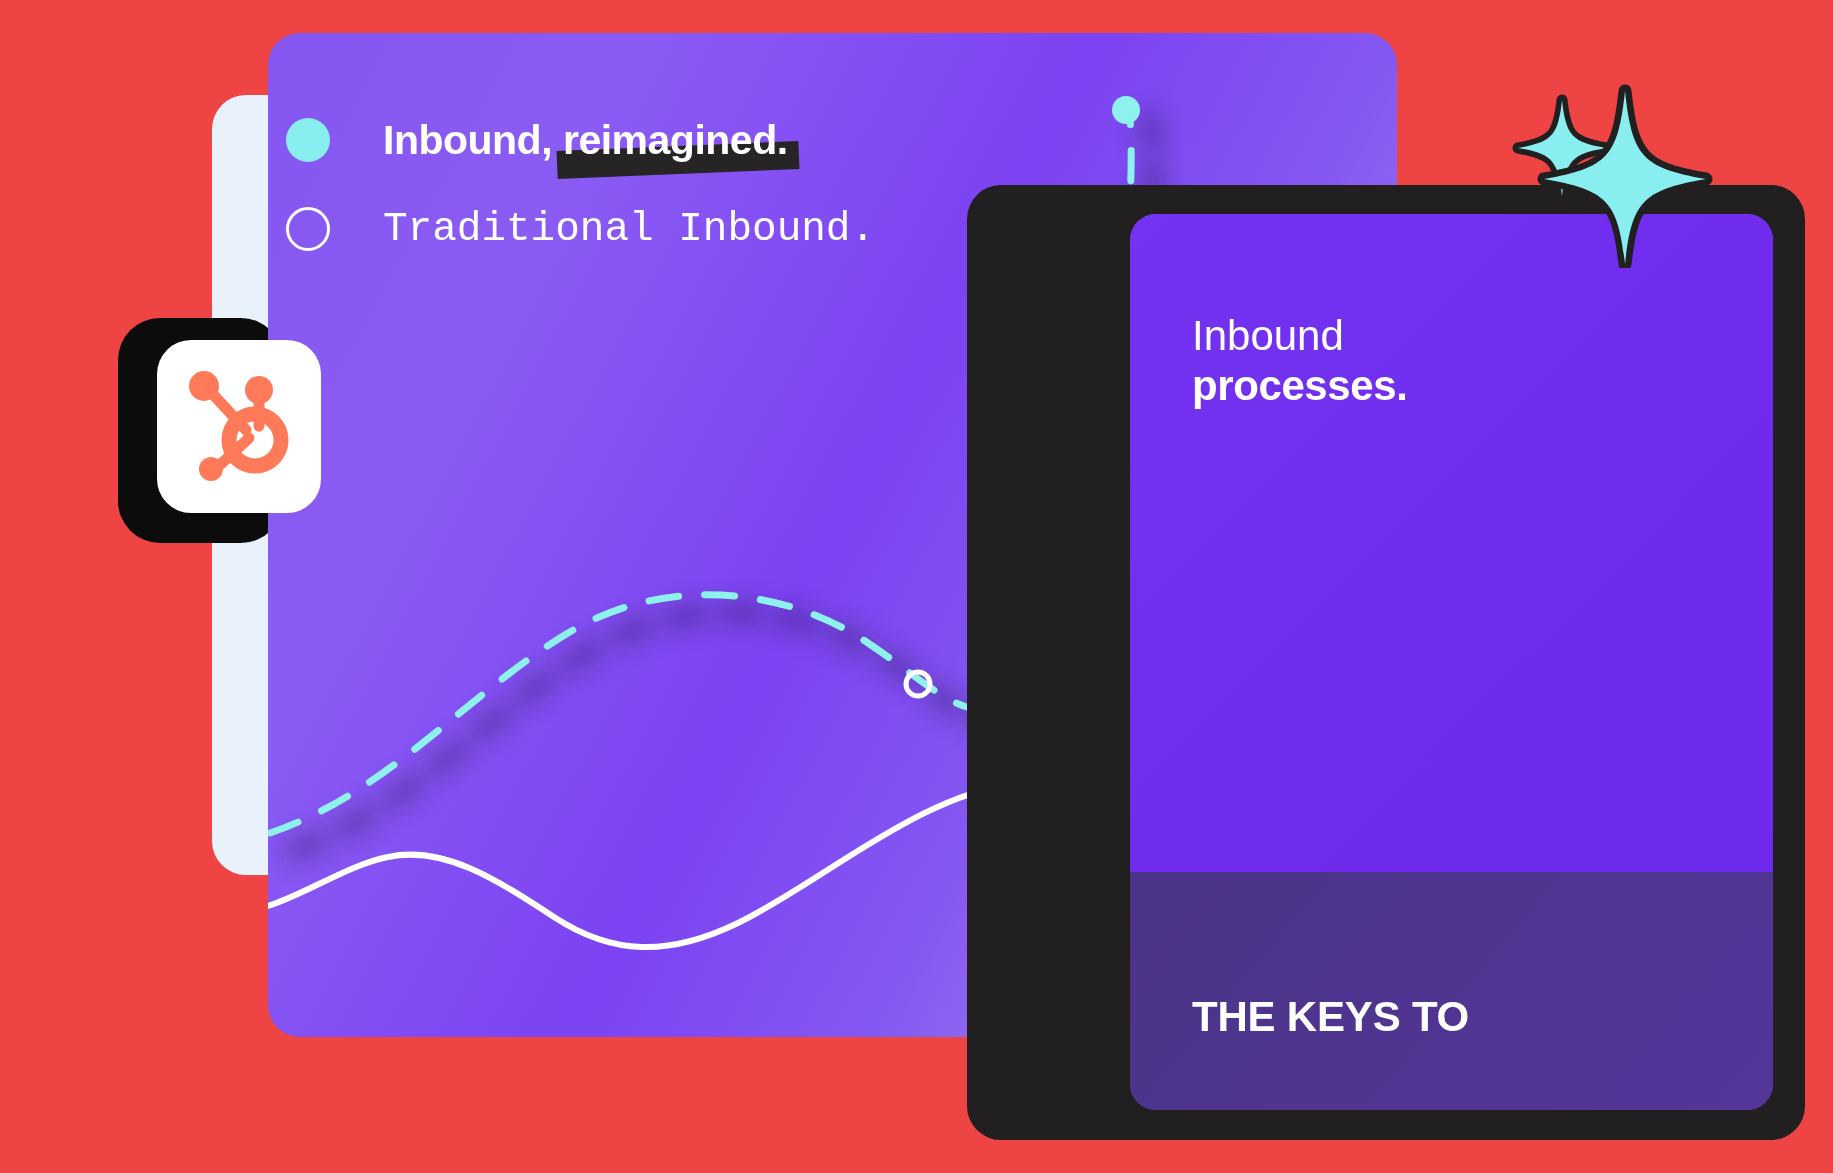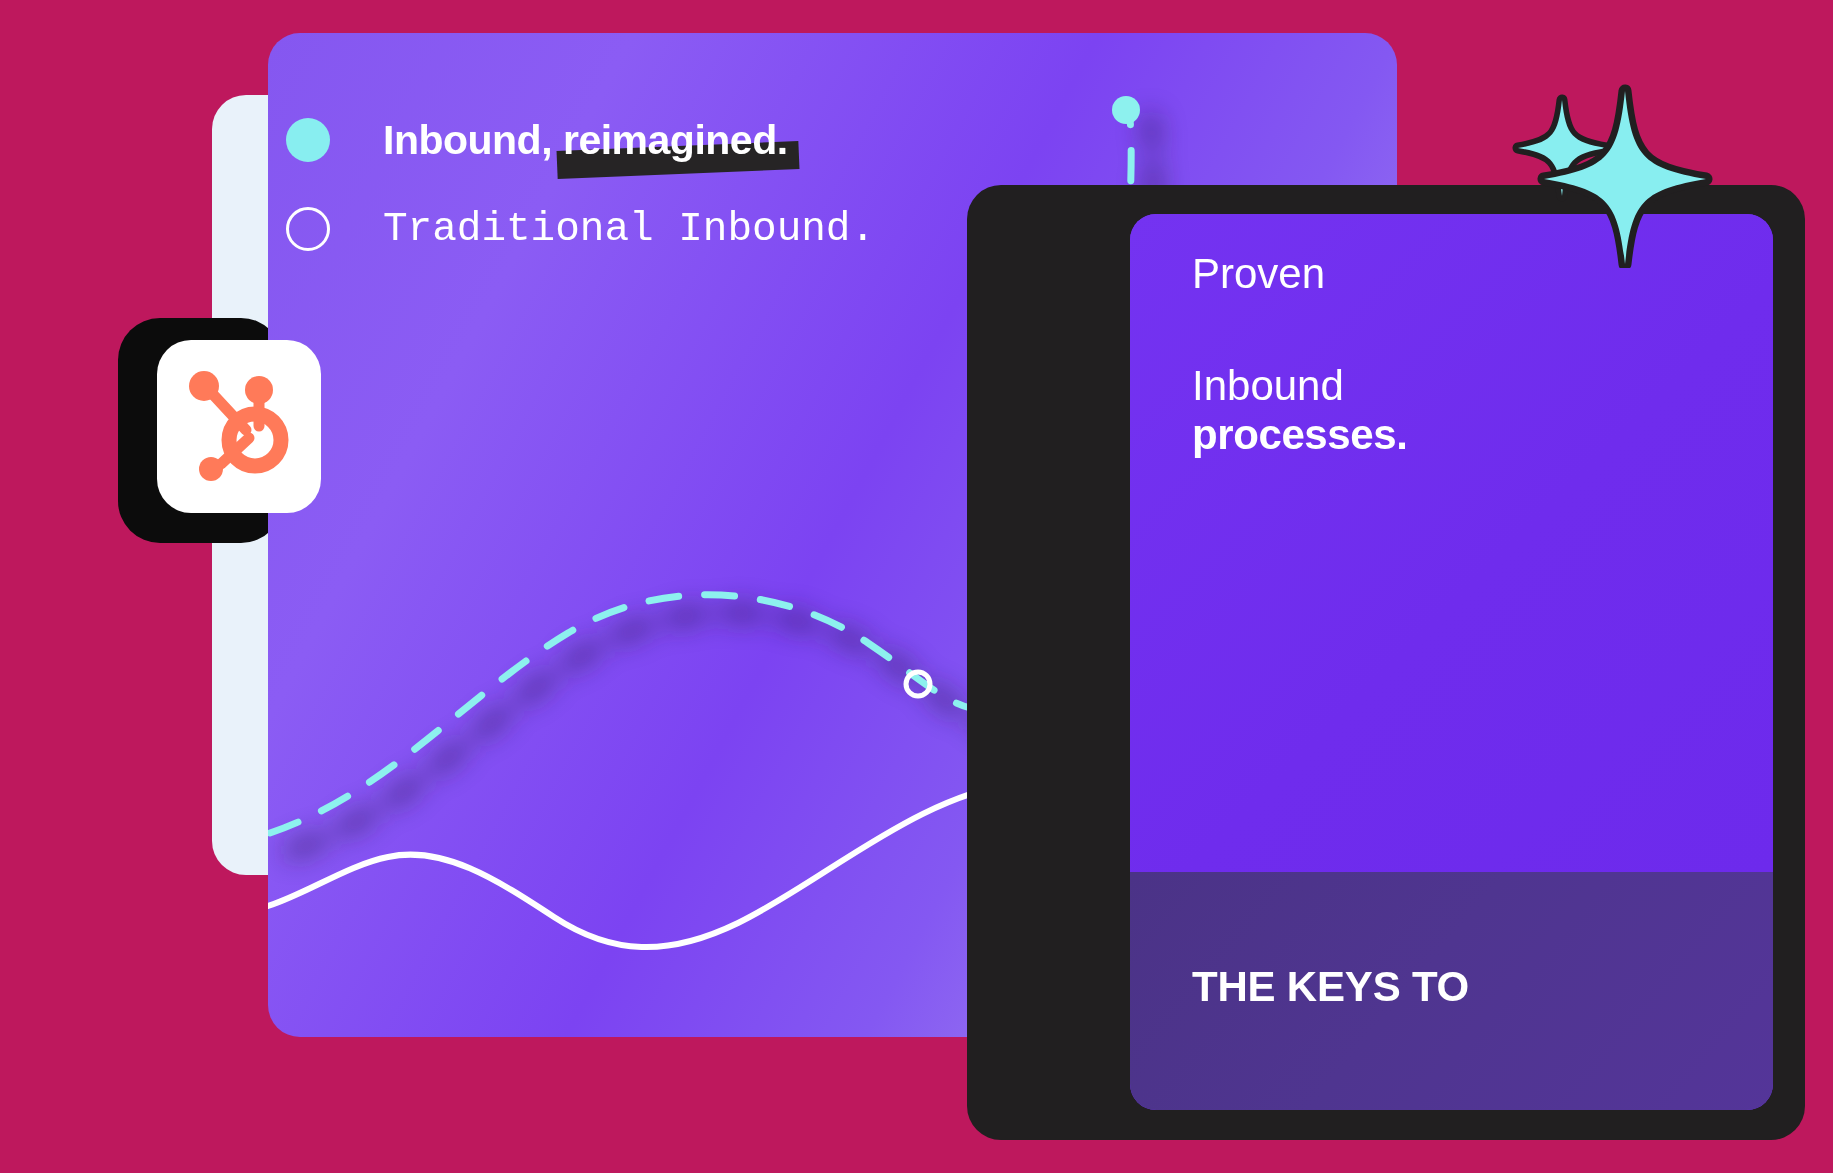--- a/index.html
+++ b/index.html
@@ -14,7 +14,7 @@
     position: relative;
     width: 1833px;
     height: 1173px;
-    background: #be185d;
+    background: #ef4444;
   }
 
   

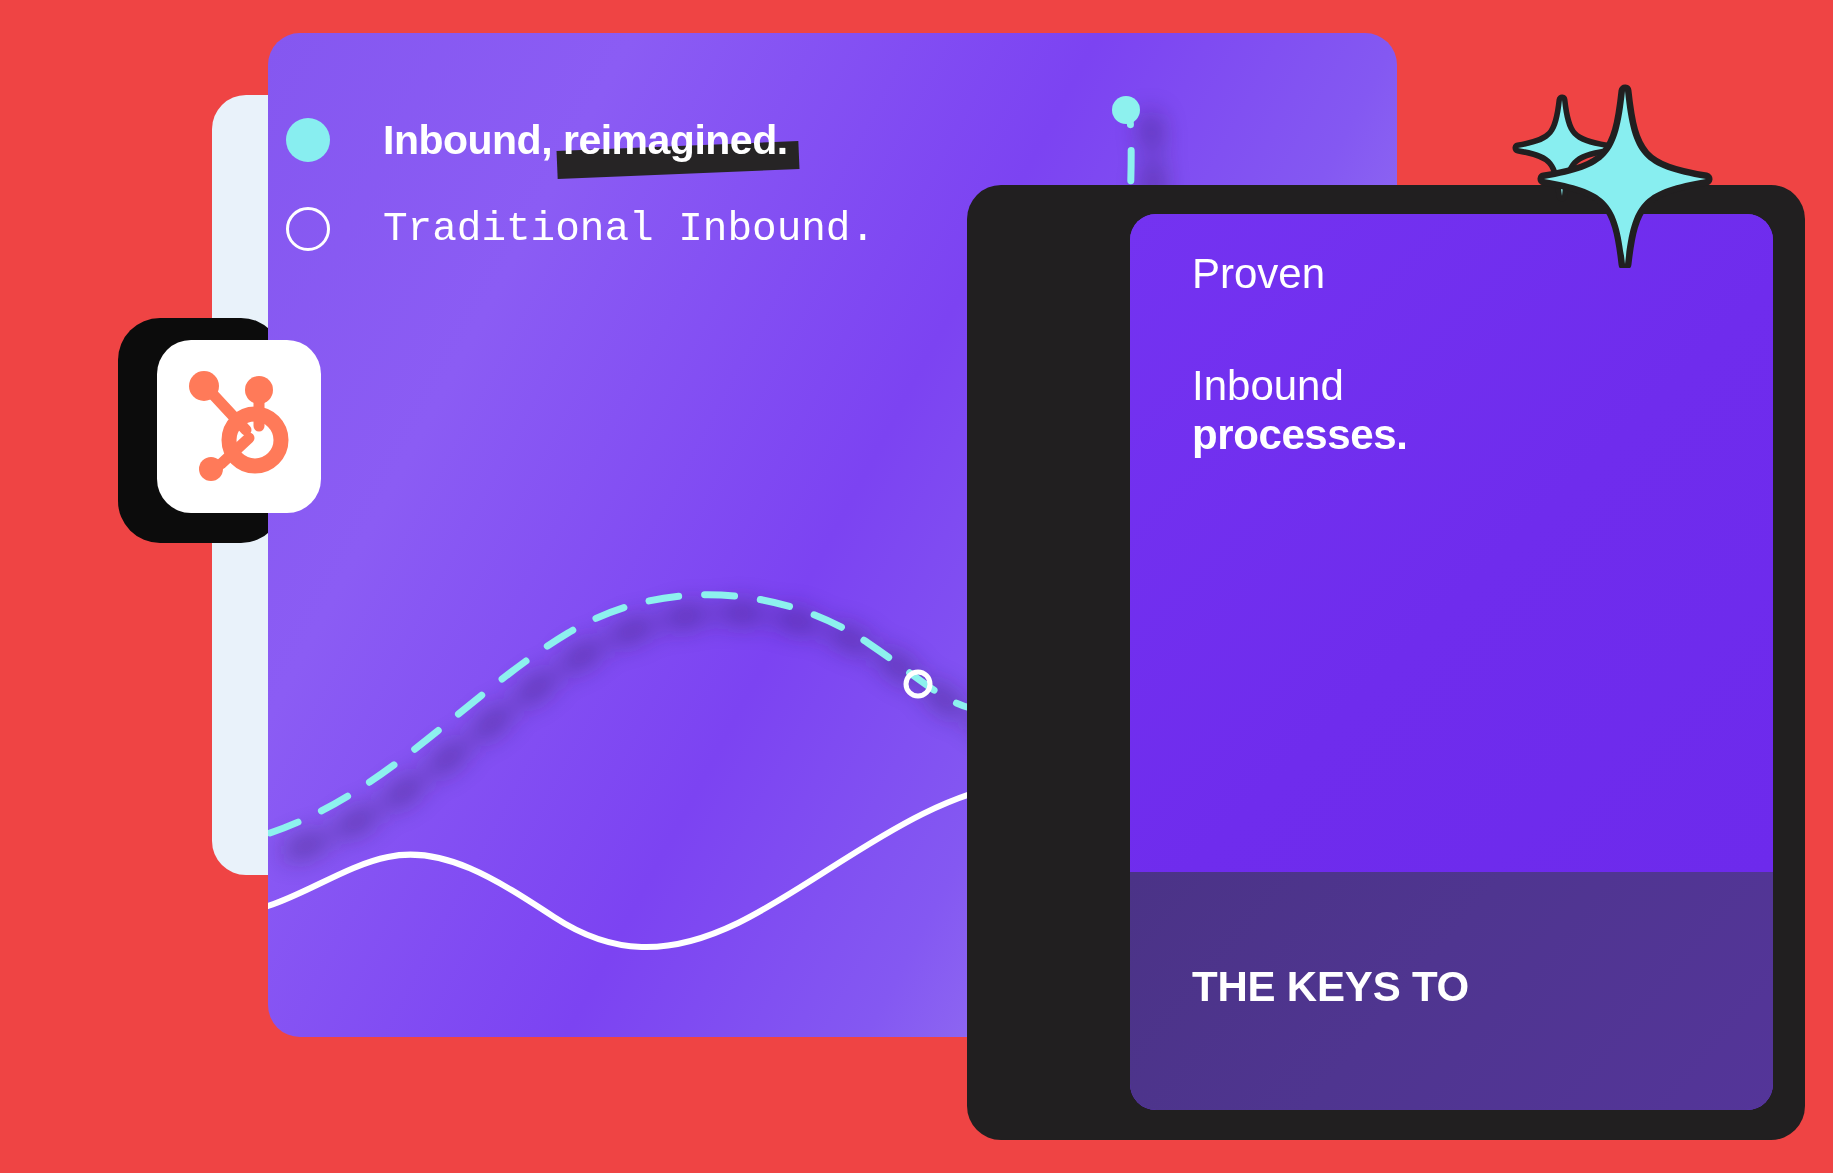--- a/index.html
+++ b/index.html
@@ -274,7 +274,6 @@
 
     <div class="bullets-block">
       <div class="feat">
-        <div class="thin">Proven</div>
       </div>
       <div class="feat">
         <div class="thin">Inbound</div>

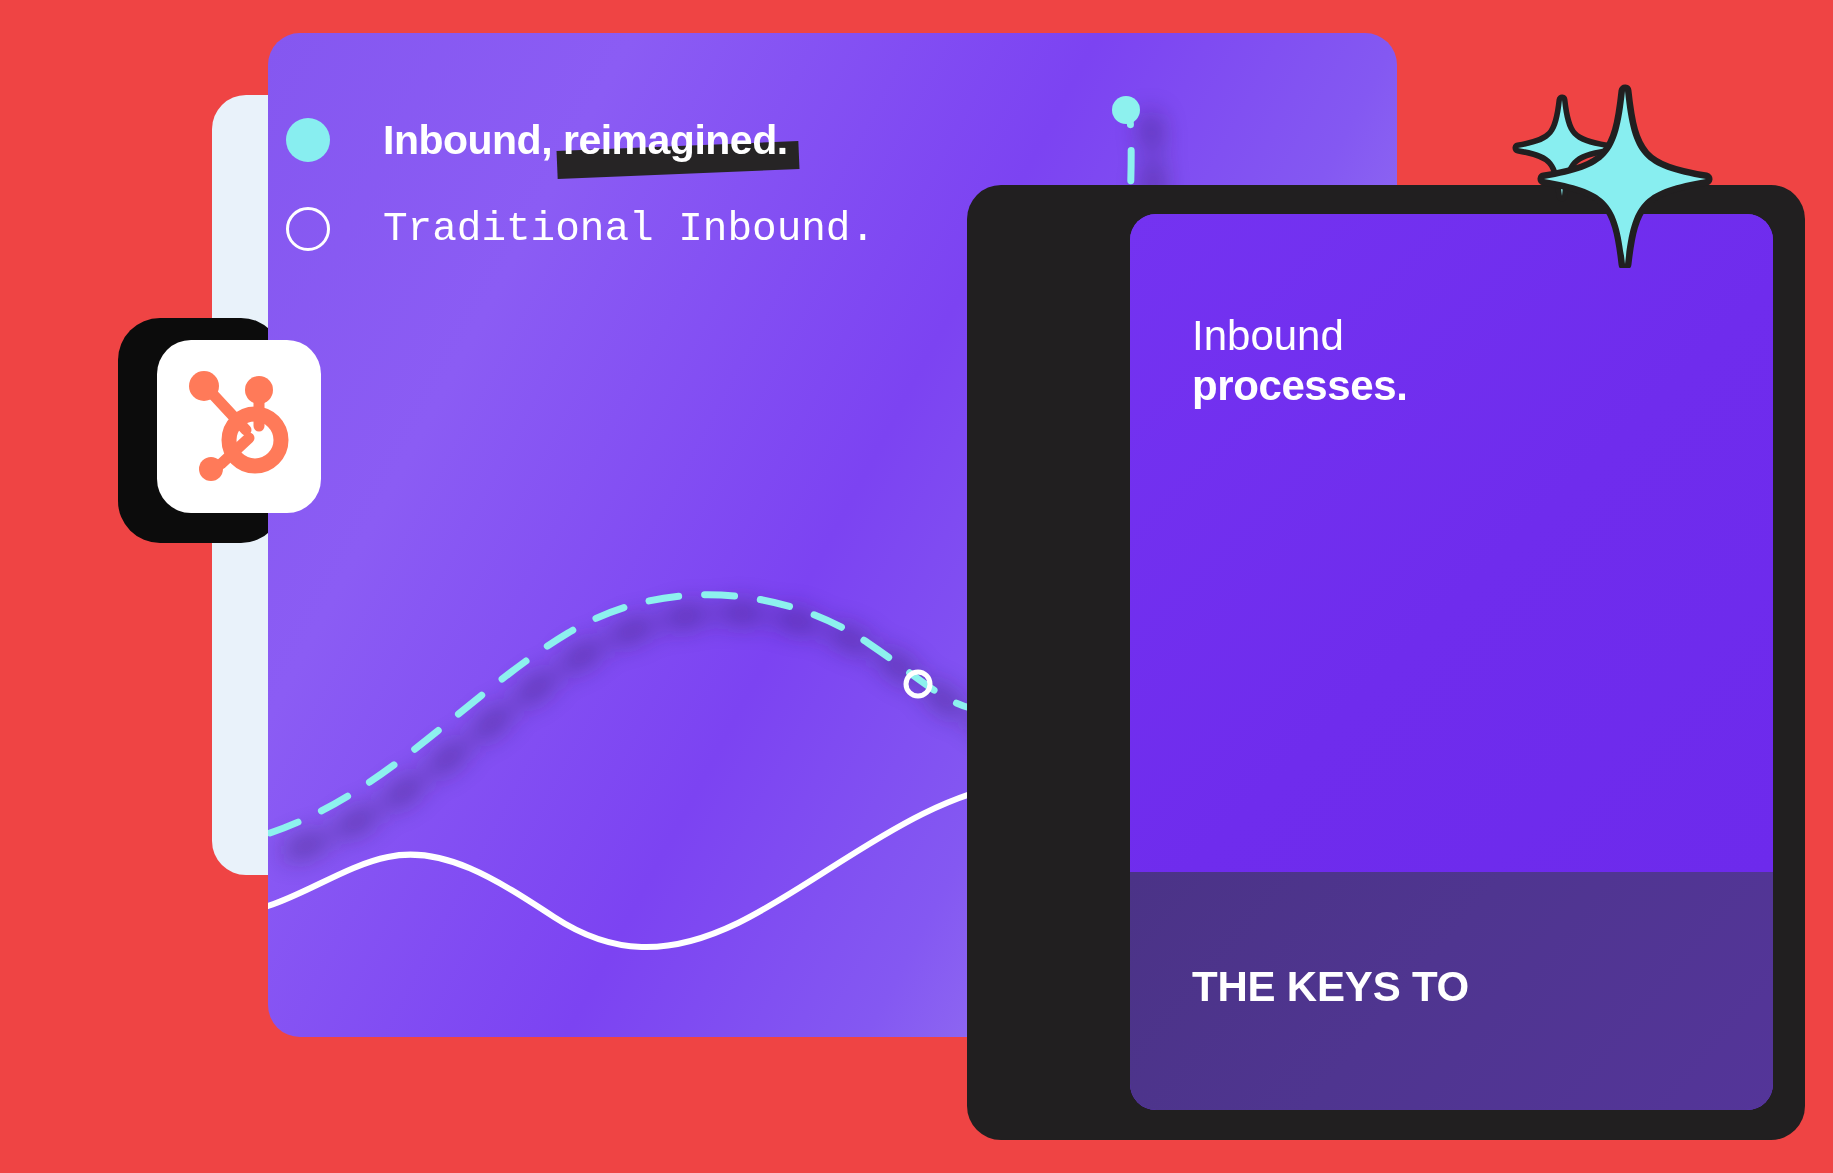--- a/index.html
+++ b/index.html
@@ -176,7 +176,7 @@
   .keys-block {
     position: absolute;
     left: 62px;
-    top: 746px;
+    top: 776px;
     z-index: 3;
   }
   .keys-line {

